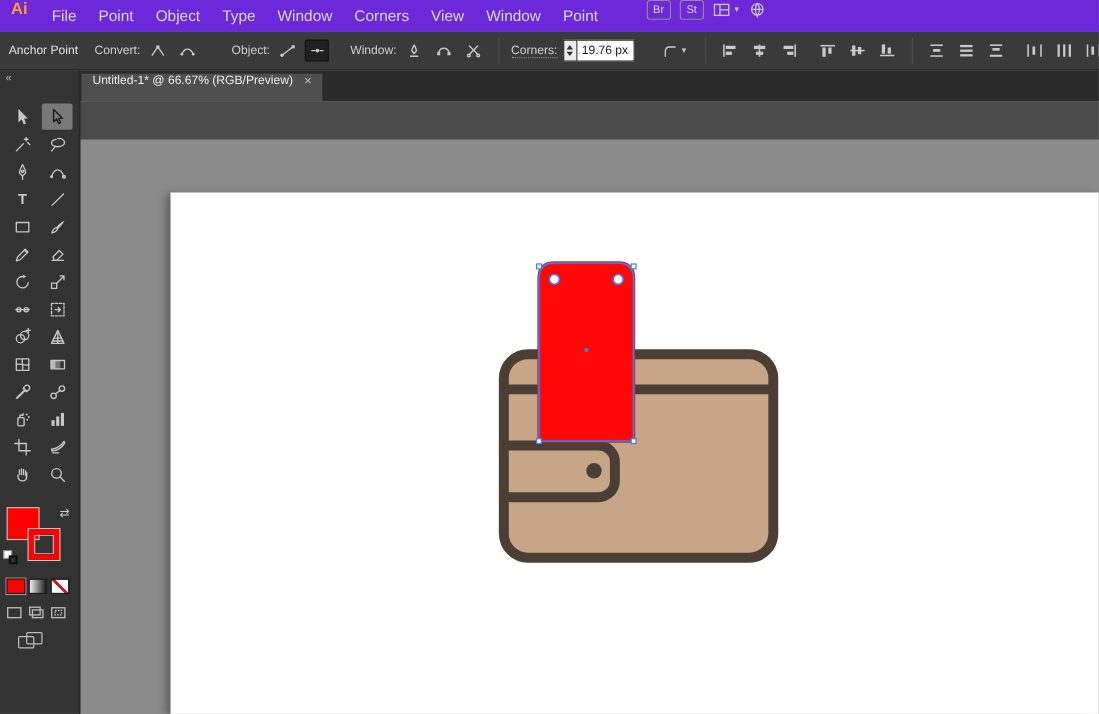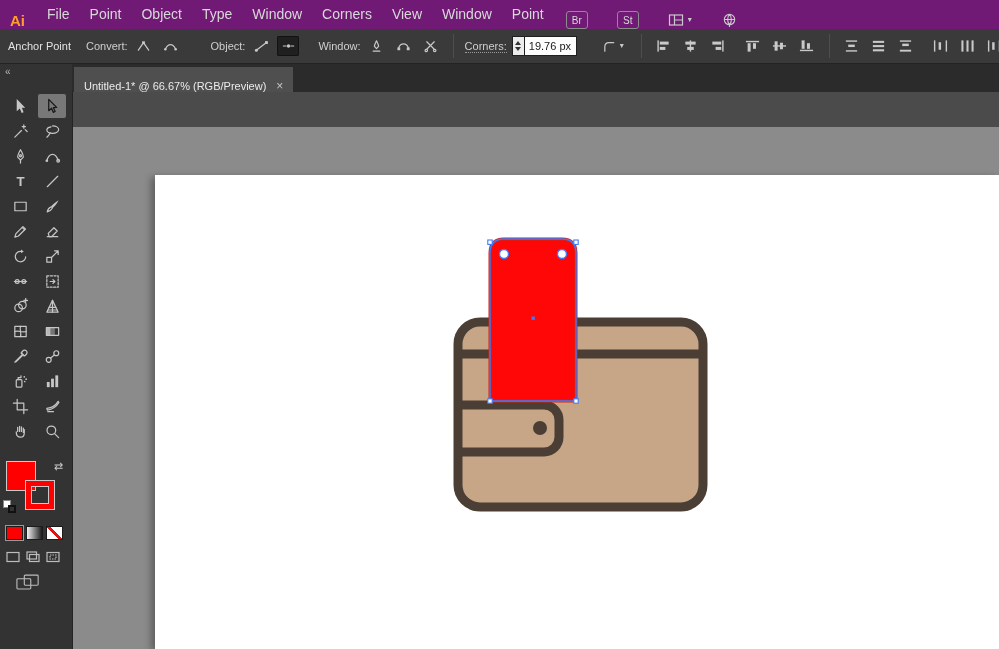--- a/index.html
+++ b/index.html
@@ -7,8 +7,8 @@
        font-family:"Liberation Sans",sans-serif;-webkit-font-smoothing:antialiased}
 
   
-  .menubar{position:absolute;left:0;top:0;width:100%;height:29px;background:#701a75;
-           display:flex;align-items:flex-end;z-index:6}
+  .menubar{position:absolute;left:0;top:0;width:100%;height:29px;background:#6d28d9;
+           display:flex;align-items:flex-start;z-index:6}
   .logo{color:#ff9e2e;font-weight:bold;font-size:15px;padding:0 12px 0 10px}
   .menu-item{padding:0 10px;font-size:14px;color:#d8d8d8;line-height:29px;white-space:nowrap}
   .mb-icons{display:flex;align-items:center;gap:29px;margin-left:12px}

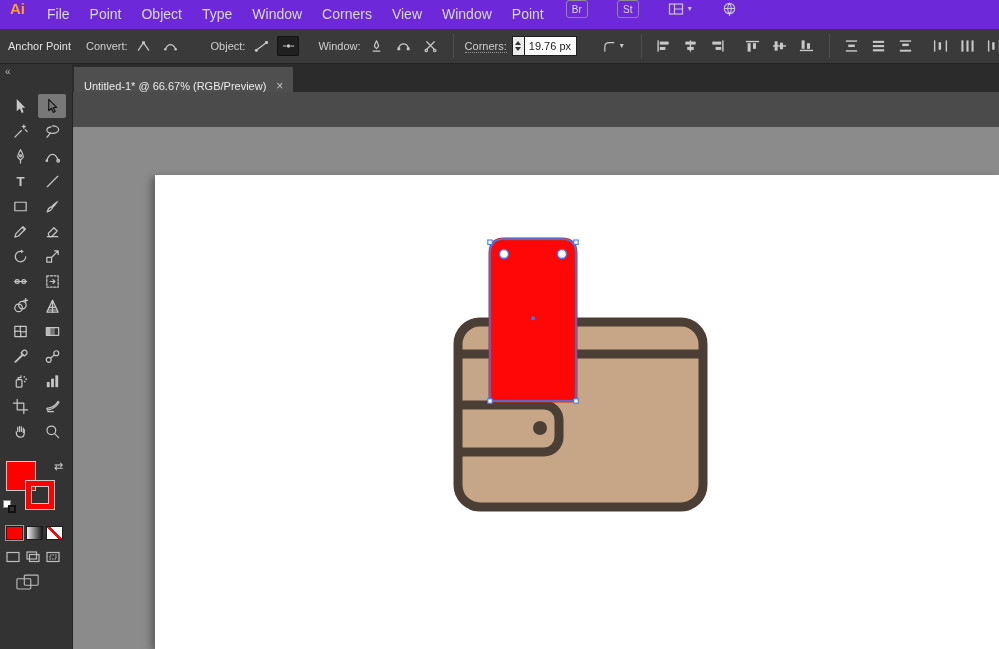--- a/index.html
+++ b/index.html
@@ -11,7 +11,7 @@
            display:flex;align-items:flex-start;z-index:6}
   .logo{color:#ff9e2e;font-weight:bold;font-size:15px;padding:0 12px 0 10px}
   .menu-item{padding:0 10px;font-size:14px;color:#d8d8d8;line-height:29px;white-space:nowrap}
-  .mb-icons{display:flex;align-items:center;gap:29px;margin-left:12px}
+  .mb-icons{display:flex;align-items:center;gap:8px;margin-left:34px}
   .chip{width:20px;height:16px;border:1px solid #8d8d8d;border-radius:3px;color:#d8d8d8;
         font-size:10px;display:flex;align-items:center;justify-content:center}
   .ws{display:flex;align-items:center;gap:4px;color:#c9c9c9}

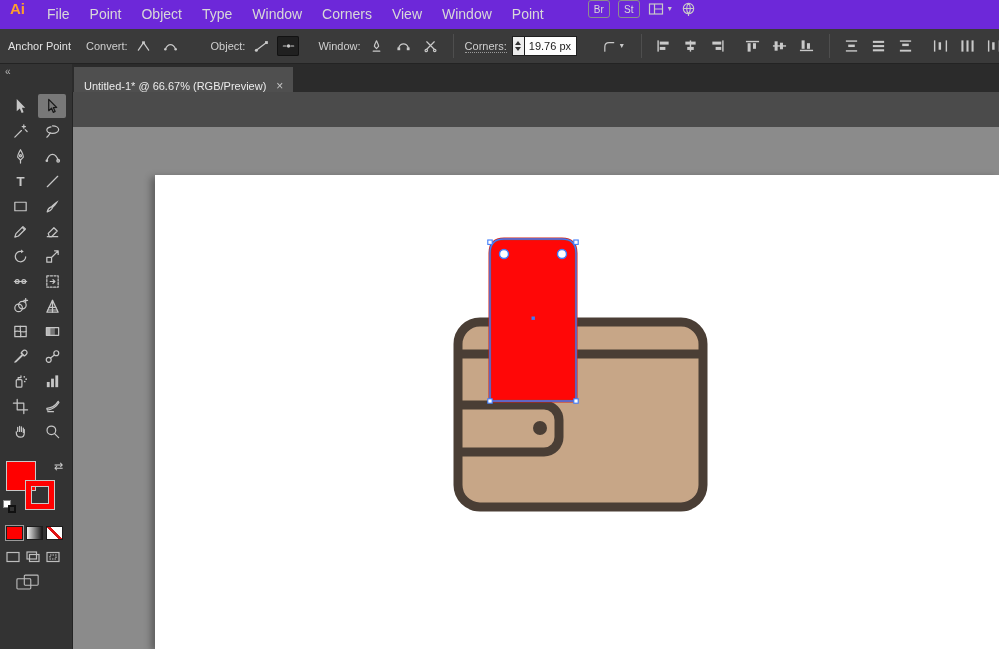--- a/index.html
+++ b/index.html
@@ -46,7 +46,7 @@
   
   .tabrow{position:absolute;left:72px;top:64px;right:0;height:28px;background:#2b2b2b;z-index:4}
   .tab{position:absolute;left:2px;top:3px;height:25px;background:#4f4f4f;display:flex;
-       align-items:flex-end;padding:0 10px;gap:10px;font-size:11px;color:#ebebeb;white-space:nowrap}
+       align-items:flex-start;padding:0 10px;gap:10px;font-size:11px;color:#ebebeb;white-space:nowrap}
   .tclose{color:#c4c4c4;font-size:12px;line-height:1}
 
   

